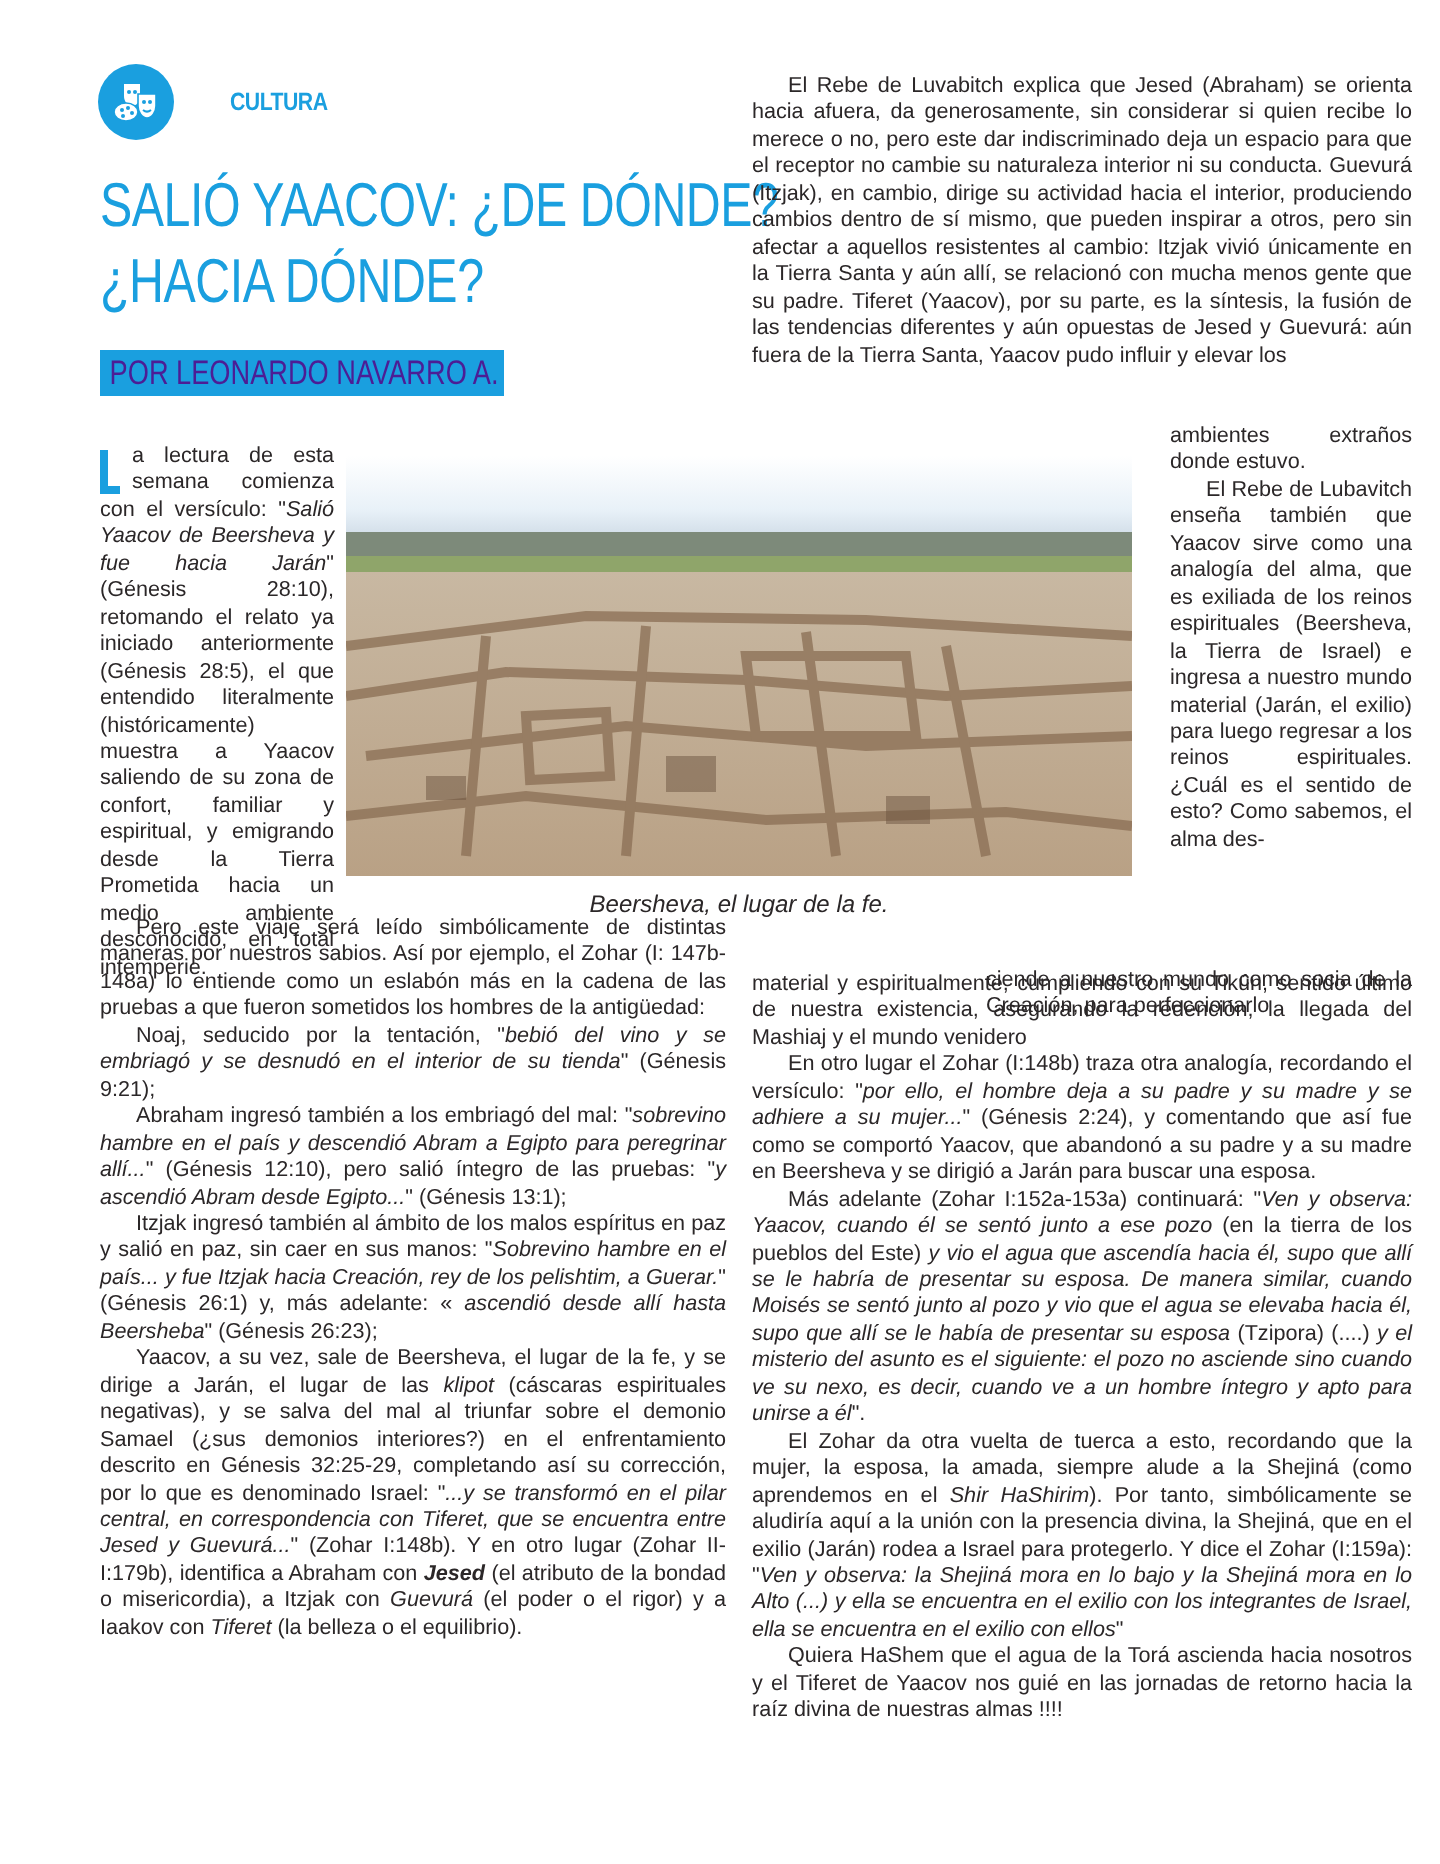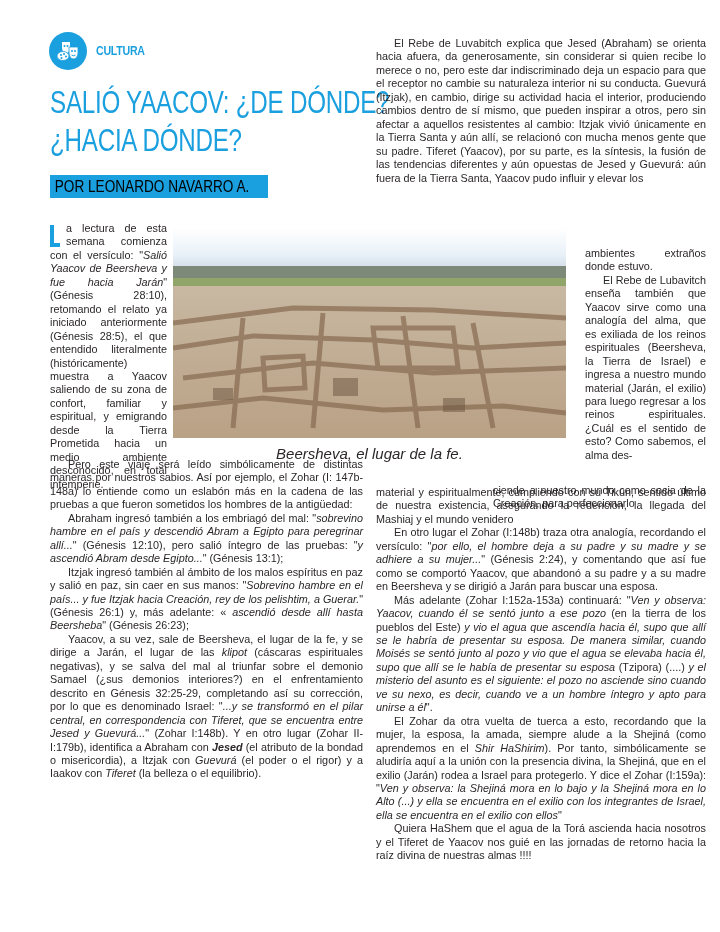--- a/index.html
+++ b/index.html
@@ -6,7 +6,7 @@
   body { width: 720px; height: 932px; background: #ffffff; position: relative; overflow: hidden;
          font-family: "Liberation Sans", sans-serif; color: #231f20; }
   .abs { position: absolute; }
-  .section-tag { left: 49px; top: 32px; display: flex; align-items: center; }
+  .section-tag { left: 49px; top: 32px; display: flex; align-items: center; gap: 19px; }
   .section-icon { width: 38px; height: 38px; border-radius: 50%; background: #1a9fdf; display:flex; align-items:center; justify-content:center; }
   .section-label { margin-left: 9px; font-family: "Liberation Sans", sans-serif; font-weight: bold; font-size: 12.5px; color: #1a9fdf; letter-spacing: -0.3px; transform: scaleX(0.85); transform-origin: left center; }
   .title { left: 50px; top: 84px; width: 330px; font-family: "Liberation Sans", sans-serif; font-size: 31px; line-height: 38px; color: #1a9fdf; font-weight: normal; transform: scaleX(0.78); transform-origin: left top; white-space: nowrap; letter-spacing: -0.3px; }

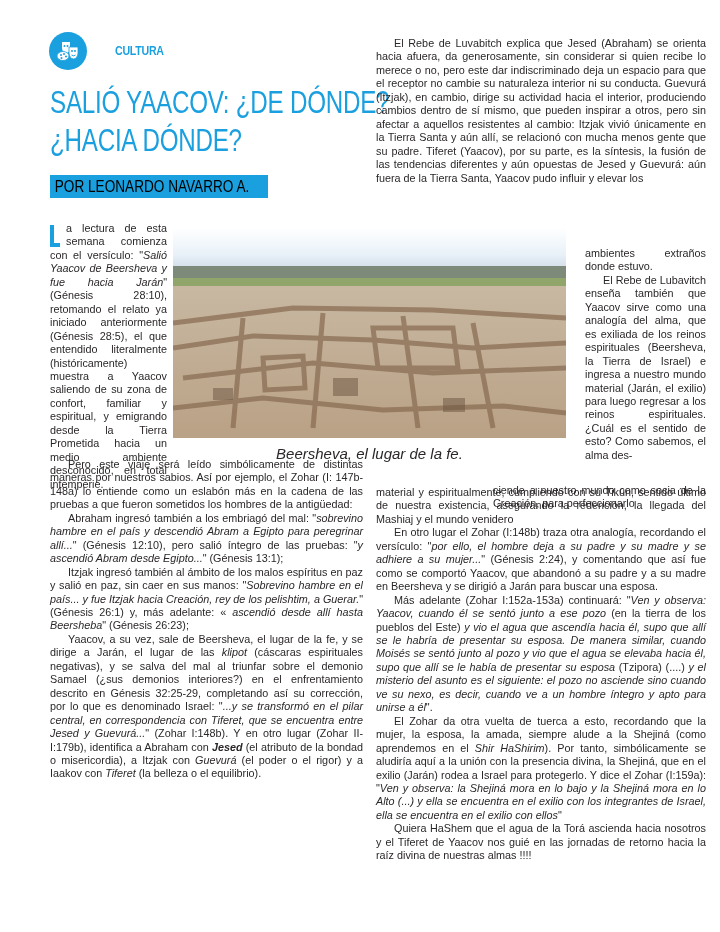--- a/index.html
+++ b/index.html
@@ -10,7 +10,7 @@
   .section-icon { width: 38px; height: 38px; border-radius: 50%; background: #1a9fdf; display:flex; align-items:center; justify-content:center; }
   .section-label { margin-left: 9px; font-family: "Liberation Sans", sans-serif; font-weight: bold; font-size: 12.5px; color: #1a9fdf; letter-spacing: -0.3px; transform: scaleX(0.85); transform-origin: left center; }
   .title { left: 50px; top: 84px; width: 330px; font-family: "Liberation Sans", sans-serif; font-size: 31px; line-height: 38px; color: #1a9fdf; font-weight: normal; transform: scaleX(0.78); transform-origin: left top; white-space: nowrap; letter-spacing: -0.3px; }
-  .byline { left: 50px; top: 175px; height: 23px; width: 218px; background: #1a9fdf; color: #000000; }
+  .byline { left: 50px; top: 175px; height: 23px; width: 202px; background: #1a9fdf; color: #4c1d95; }
   .byline span { display:block; font-size: 17px; line-height: 23px; padding-left: 6px; transform: scaleX(0.8); transform-origin: left center; white-space: nowrap; }
   .txt { font-size: 10.8px; line-height: 13.45px; text-align: justify; color: #2b2728; }
   .txt p { margin: 0; text-indent: 18px; }

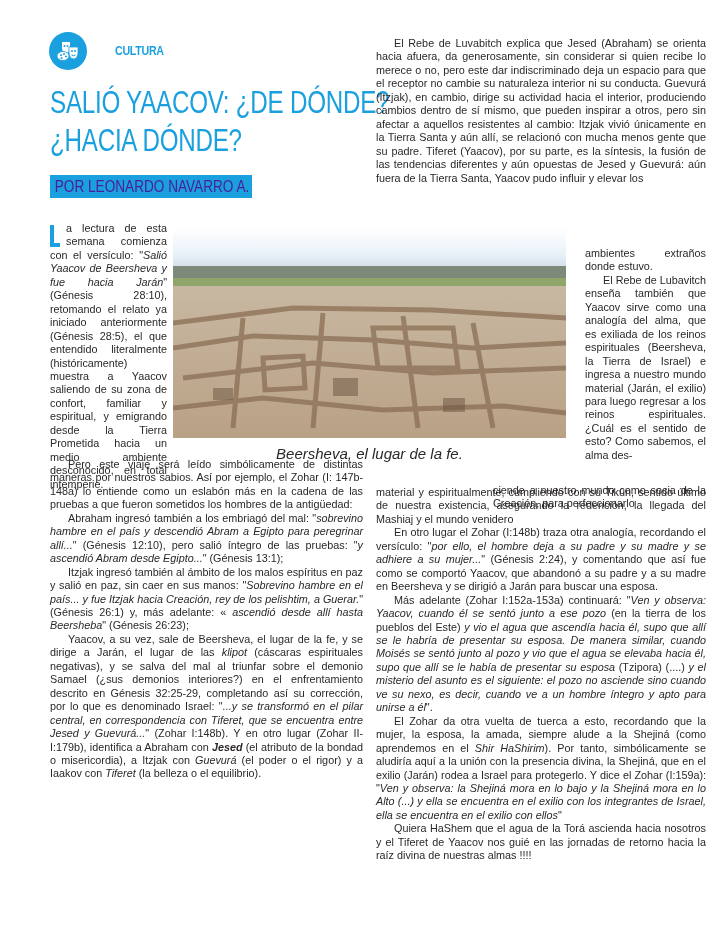--- a/index.html
+++ b/index.html
@@ -19,7 +19,7 @@
   .col1a { left: 50px; top: 222px; width: 117px; }
   .col1b { left: 50px; top: 458px; width: 313px; }
   .col2a { left: 376px; top: 37px; width: 330px; }
-  .col2b { left: 585px; top: 212px; width: 121px; margin-top: 35px; }
+  .col2b { left: 585px; top: 212px; width: 121px; }
   .col2c { left: 493px; top: 459px; width: 213px; margin-top: 25px; }
   .col2d { left: 376px; top: 486px; width: 330px; }
   .dropcap { float: left; width: 10px; height: 22px; margin: 3px 6px 0 0; position: relative; }

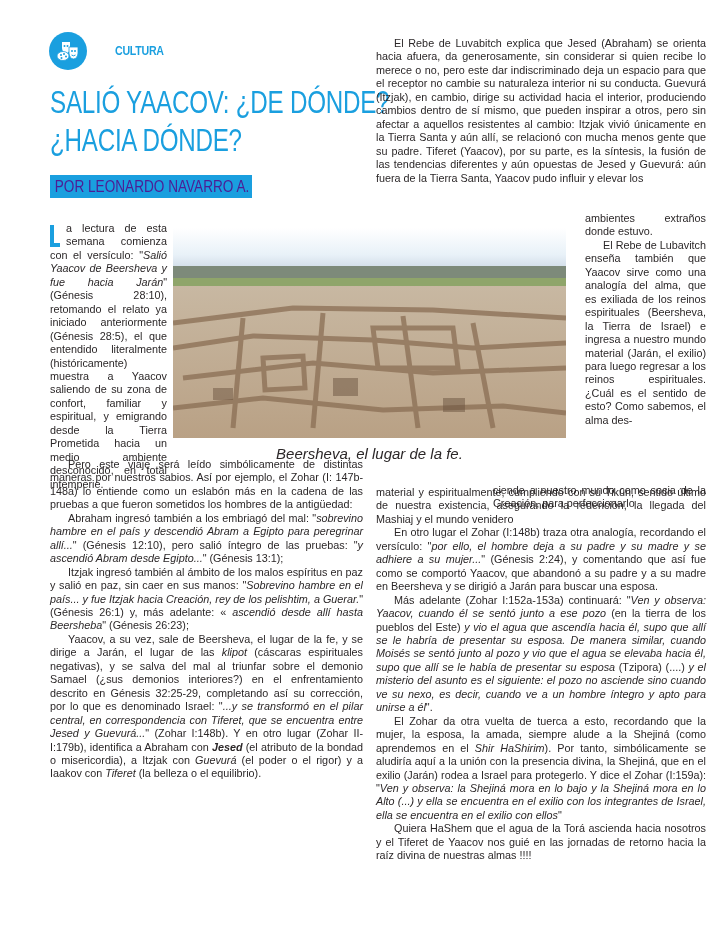--- a/index.html
+++ b/index.html
@@ -26,7 +26,7 @@
   .dropcap::before { content:""; position:absolute; left:0; top:0; width:4px; height:22px; background:#1a9fdf; }
   .dropcap::after { content:""; position:absolute; left:0; bottom:0; width:10px; height:4px; background:#1a9fdf; }
   .photo { left: 173px; top: 228px; width: 393px; height: 210px; overflow: hidden; }
-  .caption { left: 173px; top: 445px; width: 393px; text-align: center; font-style: italic; font-size: 15px; color: #2b2728; }
+  .caption { left: 173px; top: 445px; width: 393px; text-align: center; font-style: italic; font-size: 12px; color: #2b2728; }
 </style>
 </head>
 <body>

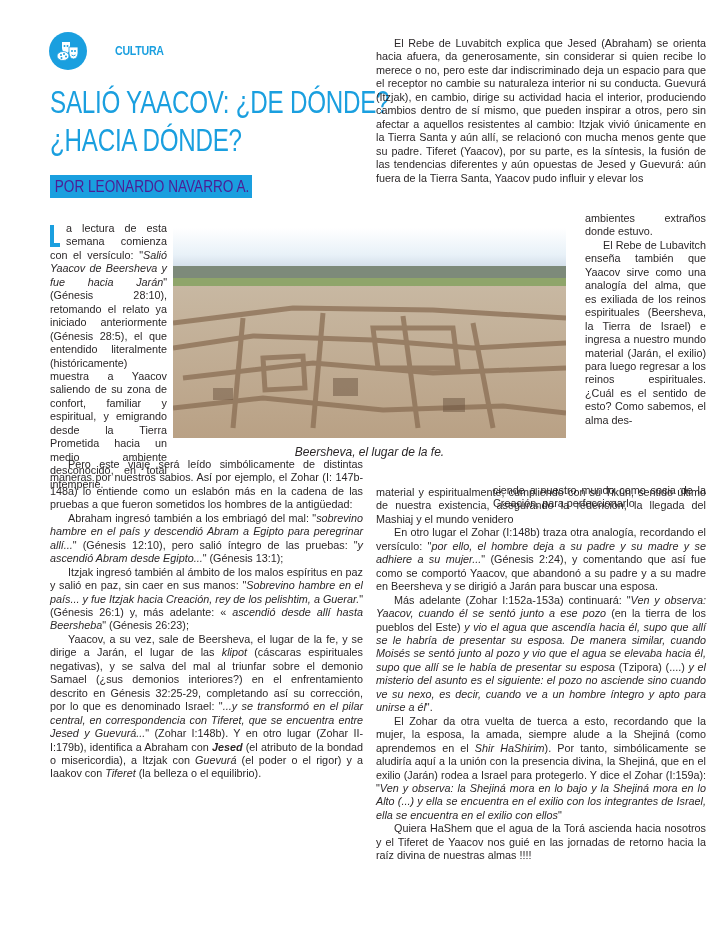--- a/index.html
+++ b/index.html
@@ -106,6 +106,7 @@
 
 <div class="abs txt col1b">
   <p>Pero este viaje será leído simbólicamente de distintas maneras por nuestros sabios. Así por ejemplo, el Zohar (I: 147b-148a) lo entiende como un eslabón más en la cadena de las pruebas a que fueron sometidos los hombres de la antigüedad:</p>
+  <p><span>Noaj, seducido por la tentación, "</span><i>bebió del vino y se embriagó y se desnudó en el interior de su tienda</i><span>" (Génesis 9:21);</span></p>
   <p><span>Abraham ingresó también a los embriagó del mal: "</span><i>sobrevino hambre en el país y descendió Abram a Egipto para peregrinar allí...</i><span>" (Génesis 12:10), pero salió íntegro de las pruebas: "</span><i>y ascendió Abram desde Egipto...</i><span>" (Génesis 13:1);</span></p>
   <p><span>Itzjak ingresó también al ámbito de los malos espíritus en paz y salió en paz, sin caer en sus manos: "</span><i>Sobrevino hambre en el país... y fue Itzjak hacia Creación, rey de los pelishtim, a Guerar.</i><span>" (Génesis 26:1) y, más adelante: « </span><i>ascendió desde allí hasta Beersheba</i><span>" (Génesis 26:23);</span></p>
   <p><span>Yaacov, a su vez, sale de Beersheva, el lugar de la fe, y se dirige a Jarán, el lugar de las </span><i>klipot</i><span> (cáscaras espirituales negativas), y se salva del mal al triunfar sobre el demonio Samael (¿sus demonios interiores?) en el enfrentamiento descrito en Génesis 32:25-29, completando así su corrección, por lo que es denominado Israel: "</span><i>...y se transformó en el pilar central, en correspondencia con Tiferet, que se encuentra entre Jesed y Guevurá...</i><span>" (Zohar I:148b). Y en otro lugar (Zohar II-I:179b), identifica a Abraham con </span><b><i>Jesed</i></b><span> (el atributo de la bondad o misericordia), a Itzjak con </span><i>Guevurá</i><span> (el poder o el rigor) y a Iaakov con </span><i>Tiferet</i><span> (la belleza o el equilibrio).</span></p>

